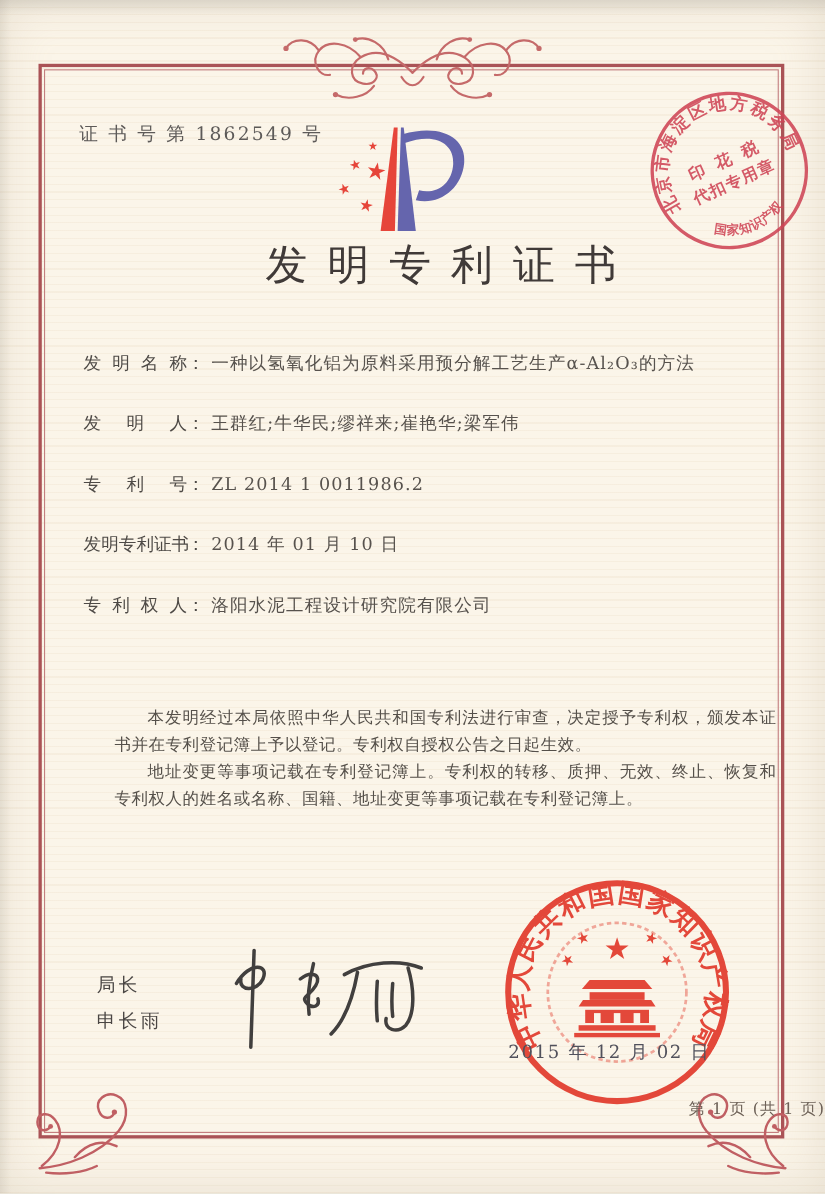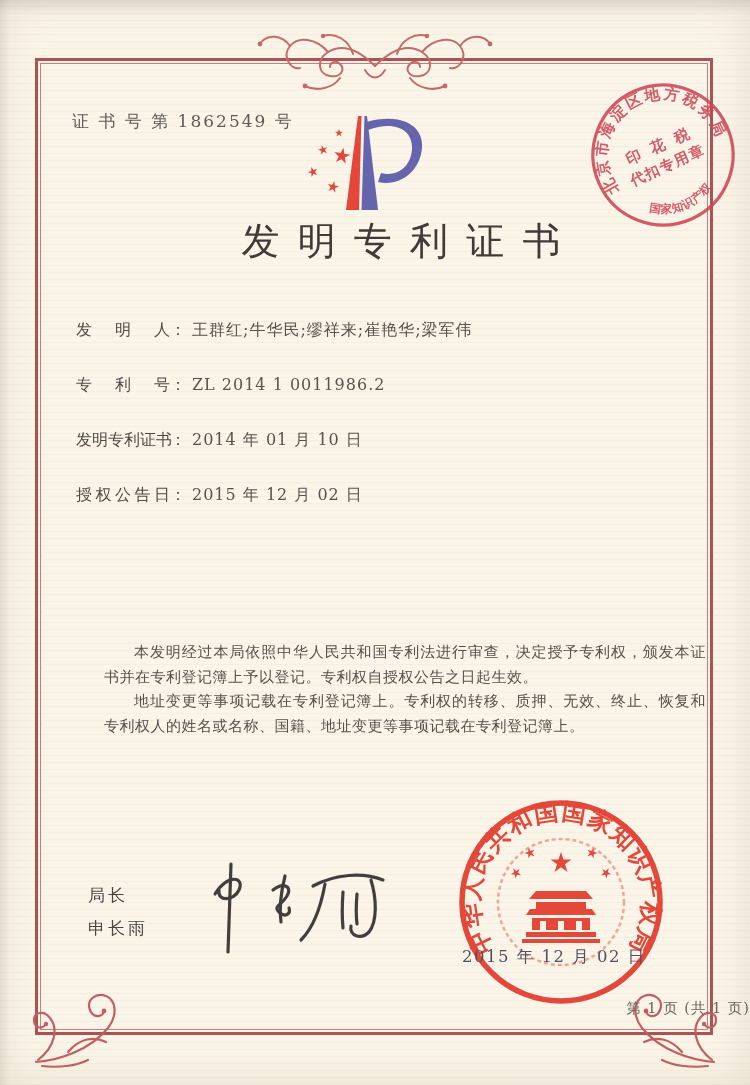--- a/index.html
+++ b/index.html
@@ -113,6 +113,9 @@
 
   <div class="fields">
     <div class="field">
+      <span class="flabel">发明名称</span><span class="fcolon">：</span><span class="fvalue">一种以氢氧化铝为原料采用预分解工艺生产α-Al₂O₃的方法</span>
+    </div>
+    <div class="field">
       <span class="flabel">发明人</span><span class="fcolon">：</span><span class="fvalue">王群红;牛华民;缪祥来;崔艳华;梁军伟</span>
     </div>
     <div class="field">

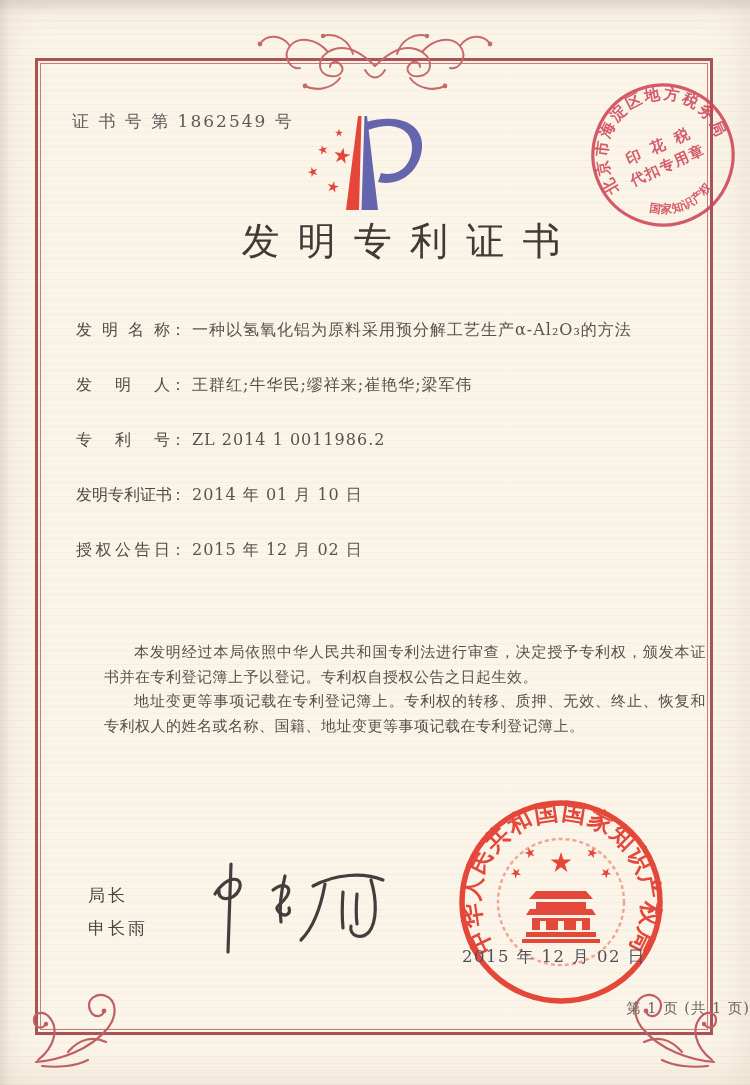--- a/index.html
+++ b/index.html
@@ -125,6 +125,9 @@
       <span class="flabel">发明专利证书</span><span class="fcolon">：</span><span class="fvalue">2014 年 01 月 10 日</span>
     </div>
     <div class="field">
+      <span class="flabel">专利权人</span><span class="fcolon">：</span><span class="fvalue">洛阳水泥工程设计研究院有限公司</span>
+    </div>
+    <div class="field">
       <span class="flabel">授权公告日</span><span class="fcolon">：</span><span class="fvalue">2015 年 12 月 02 日</span>
     </div>
   </div>

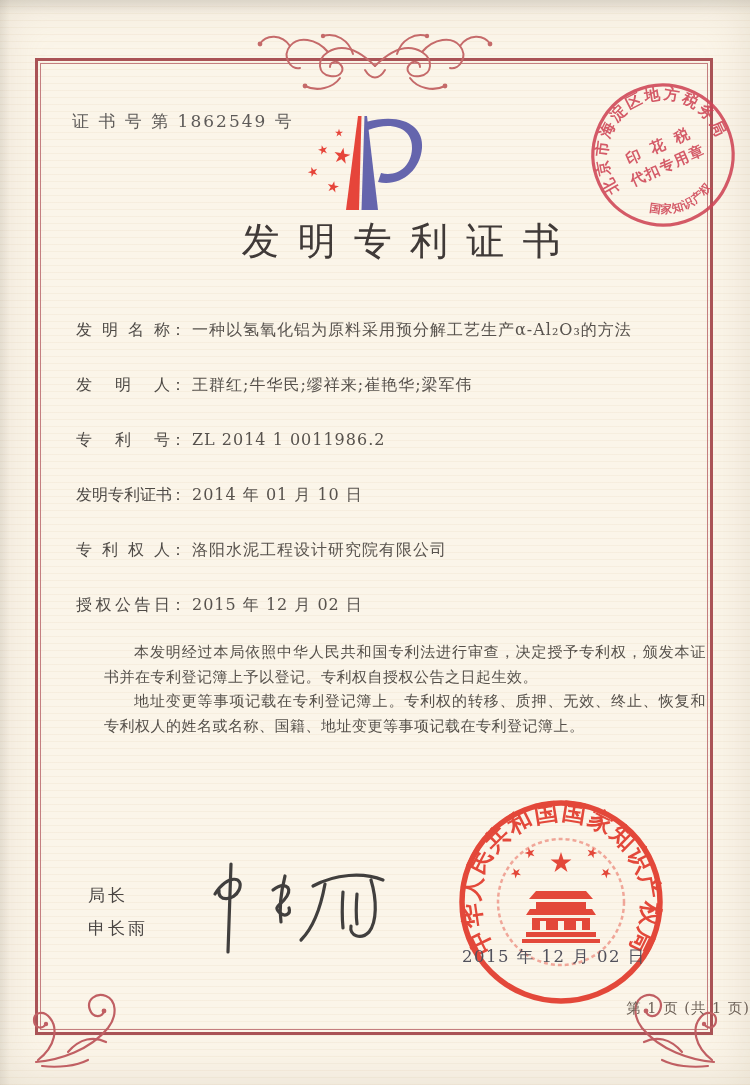--- a/index.html
+++ b/index.html
@@ -127,9 +127,6 @@
     <div class="field">
       <span class="flabel">专利权人</span><span class="fcolon">：</span><span class="fvalue">洛阳水泥工程设计研究院有限公司</span>
     </div>
-    <div class="field">
-      <span class="flabel">授权公告日</span><span class="fcolon">：</span><span class="fvalue">2015 年 12 月 02 日</span>
-    </div>
   </div>
 
   <div class="body-text">

